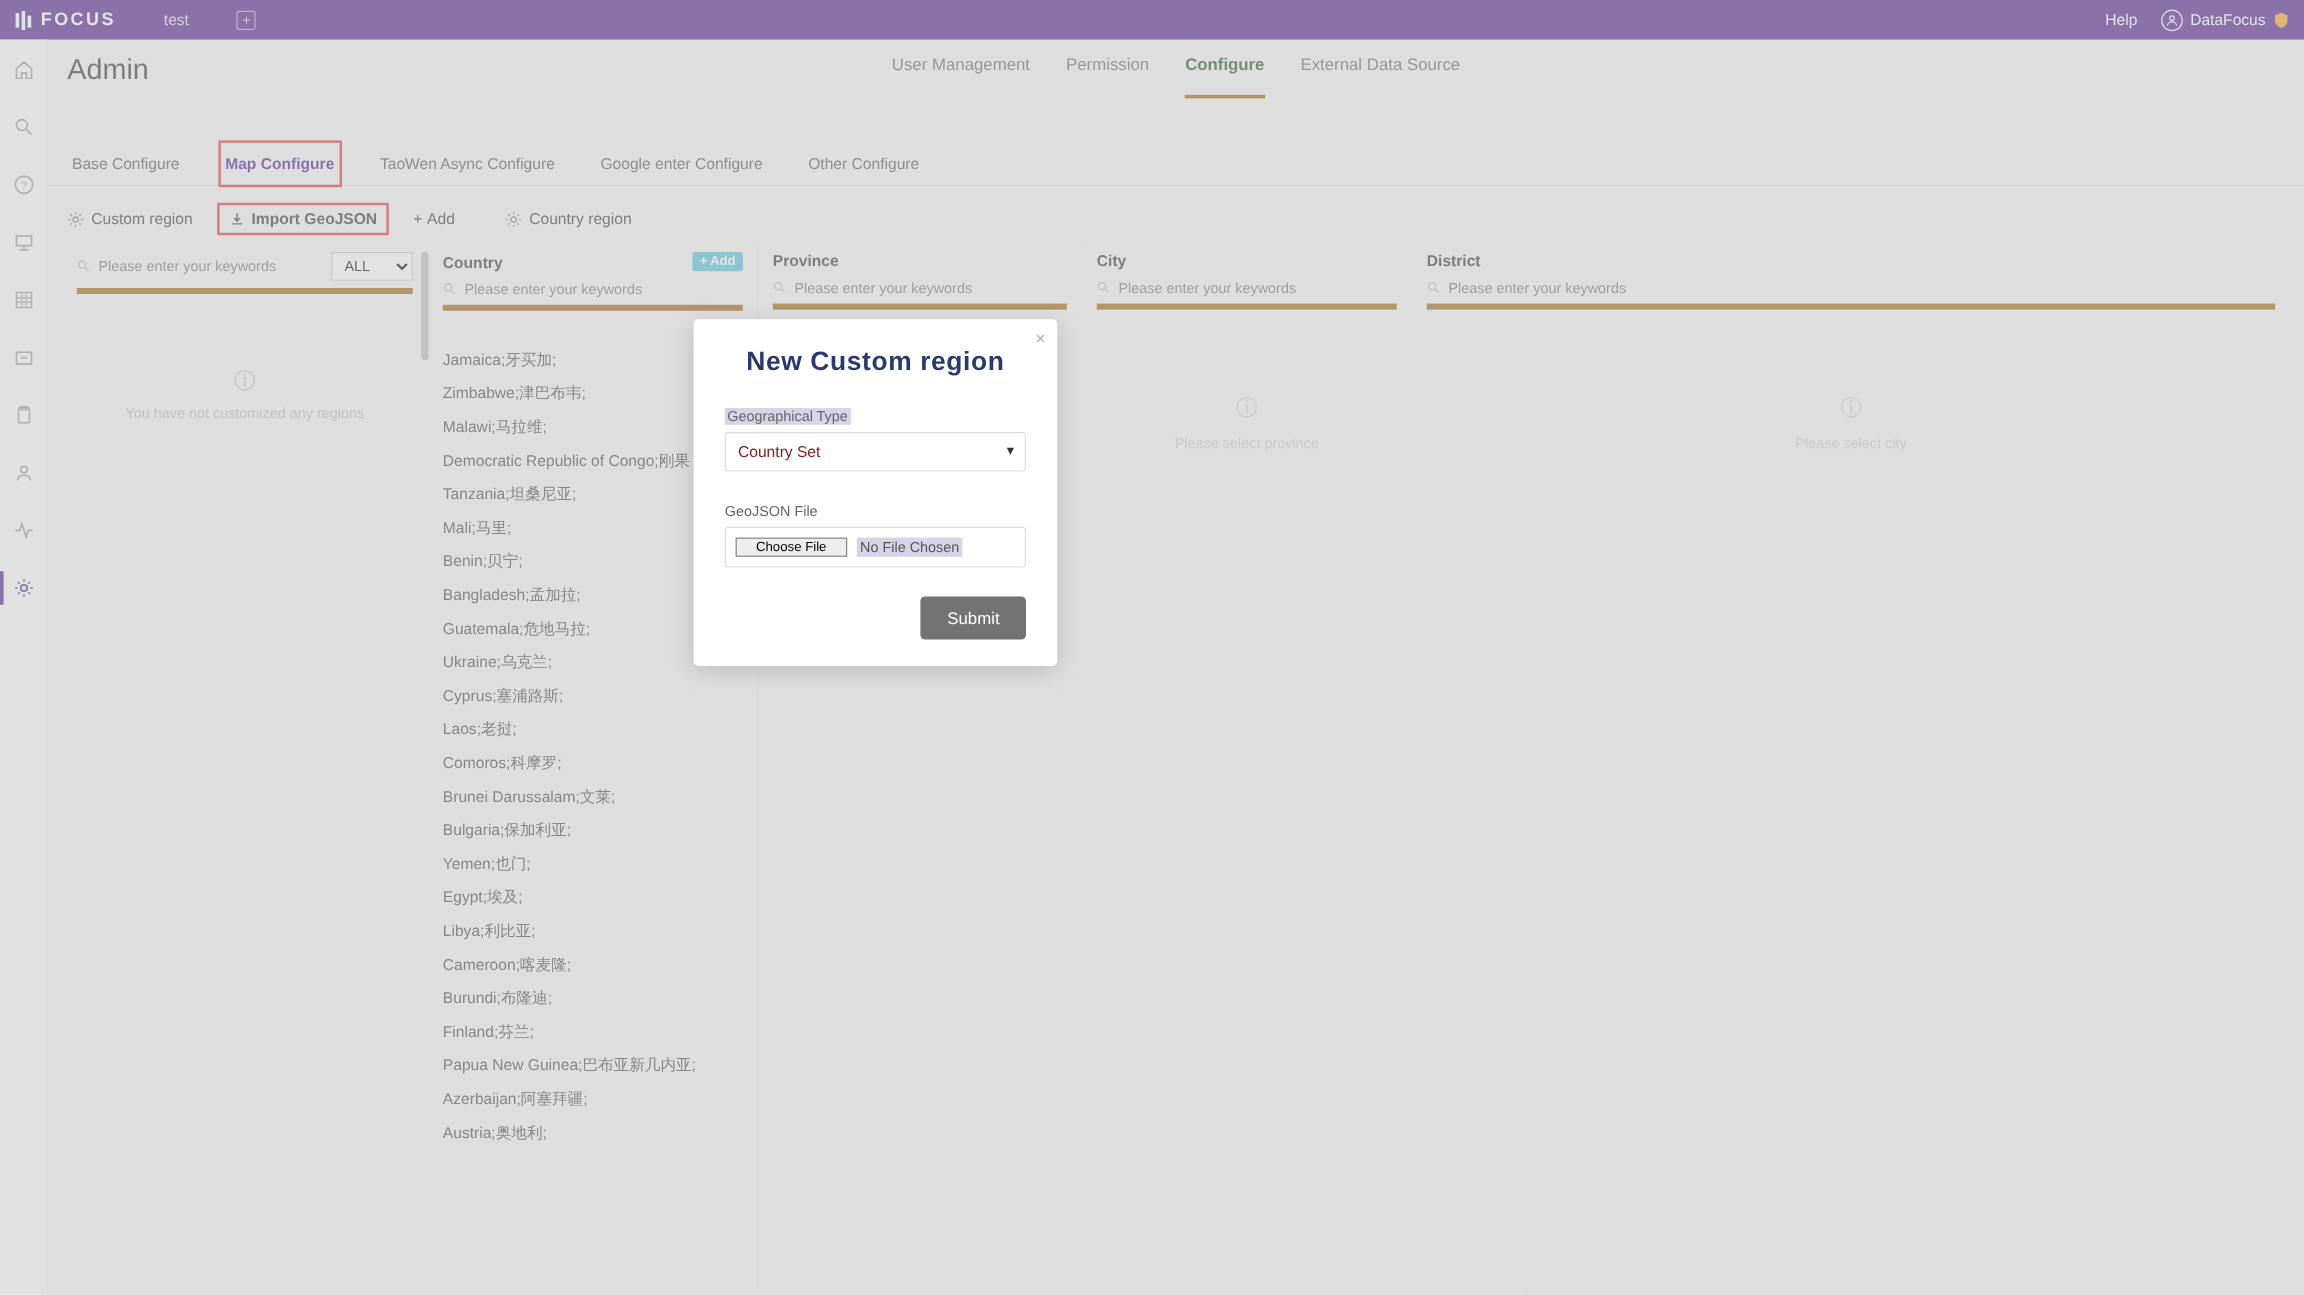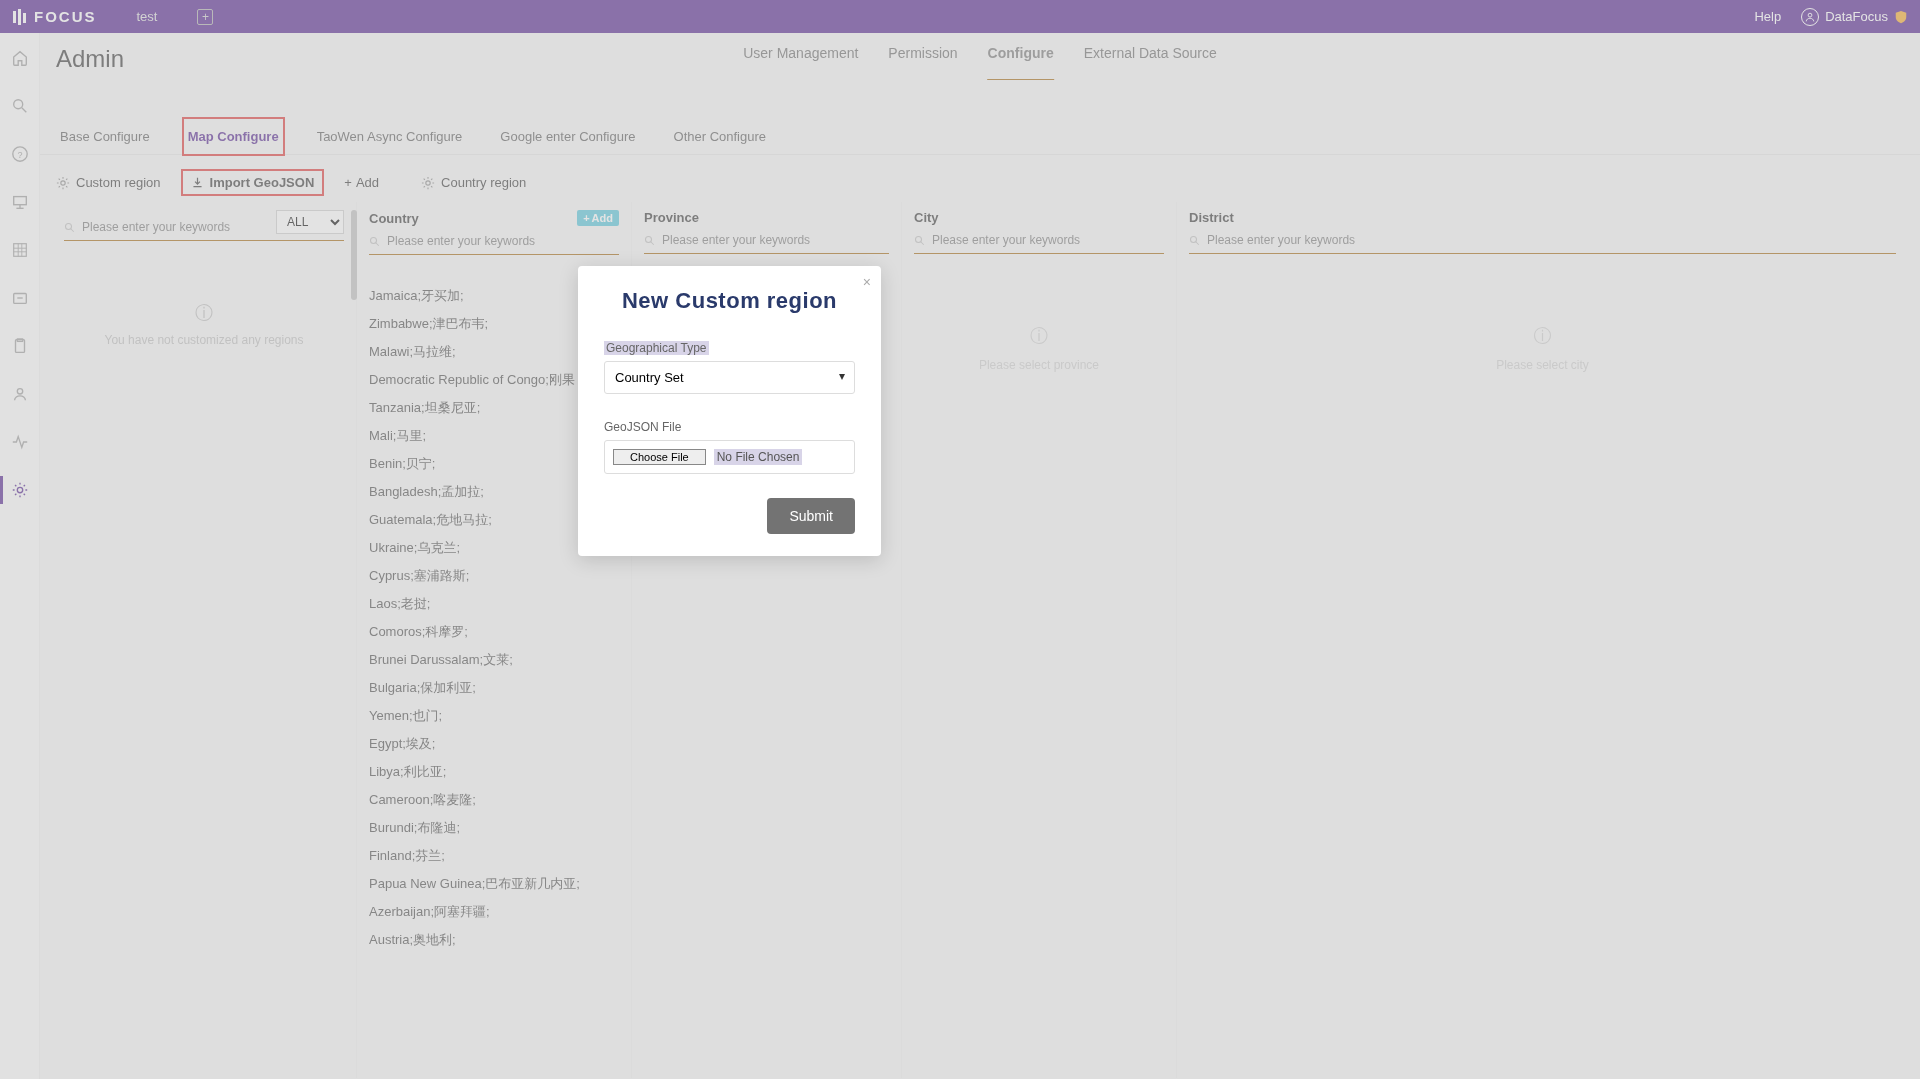--- a/index.html
+++ b/index.html
@@ -29,7 +29,7 @@
 .admin-title { font-size: 24px; color: #333; font-weight: 500; }
 .top-tabs { margin-left: auto; margin-right: auto; position: absolute; left: 50%; transform: translateX(-50%); top: 12px; display: flex; gap: 30px; font-size: 14px; color: #666; }
 .top-tabs .tab { padding-bottom: 18px; cursor: pointer; }
-.top-tabs .tab.active { color: #737373; font-weight: 600; border-bottom: 1px solid #a16207; }
+.top-tabs .tab.active { color: #14532d; font-weight: 600; border-bottom: 3px solid #a16207; }
 
 .sub-tabs { margin-top: 46px; padding: 0 16px; display: flex; gap: 30px; font-size: 13px; color: #555; border-bottom: 1px solid #e5e5e5; }
 .sub-tabs .stab { padding: 10px 4px; cursor: pointer; }

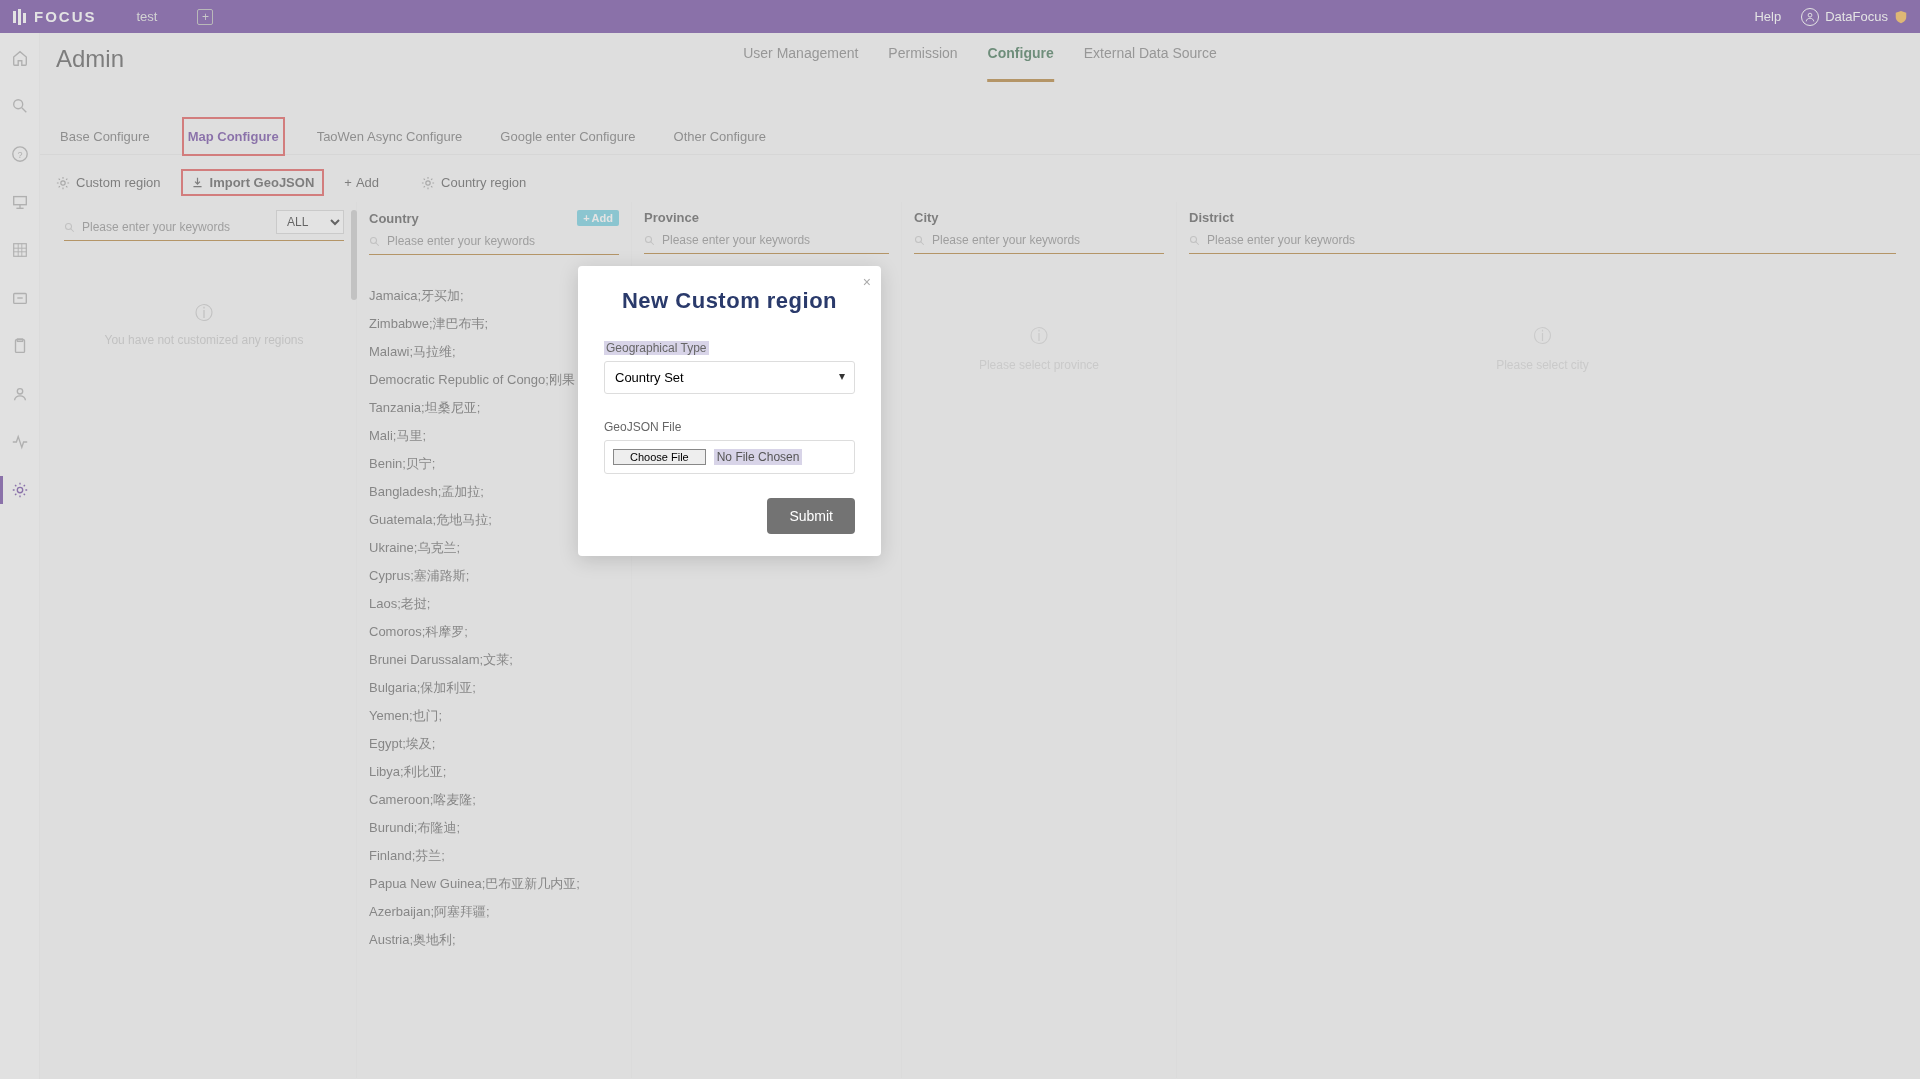--- a/index.html
+++ b/index.html
@@ -50,7 +50,7 @@
 .col-district { flex: 1; }
 
 .col-head { font-size: 13px; font-weight: 600; color: #333; margin-bottom: 8px; display: flex; align-items: center; justify-content: space-between; }
-.search-row { display: flex; align-items: flex-end; gap: 6px; font-size: 12px; color: #aaa; border-bottom: 1px solid #a16207; padding-bottom: 6px; }
+.search-row { display: flex; align-items: center; gap: 6px; font-size: 12px; color: #aaa; border-bottom: 5px solid #a16207; padding-bottom: 6px; }
 .search-row .mag { color: #bbb; }
 .search-row input { border: none; outline: none; background: transparent; font-size: 12px; flex: 1; color: #555; }
 

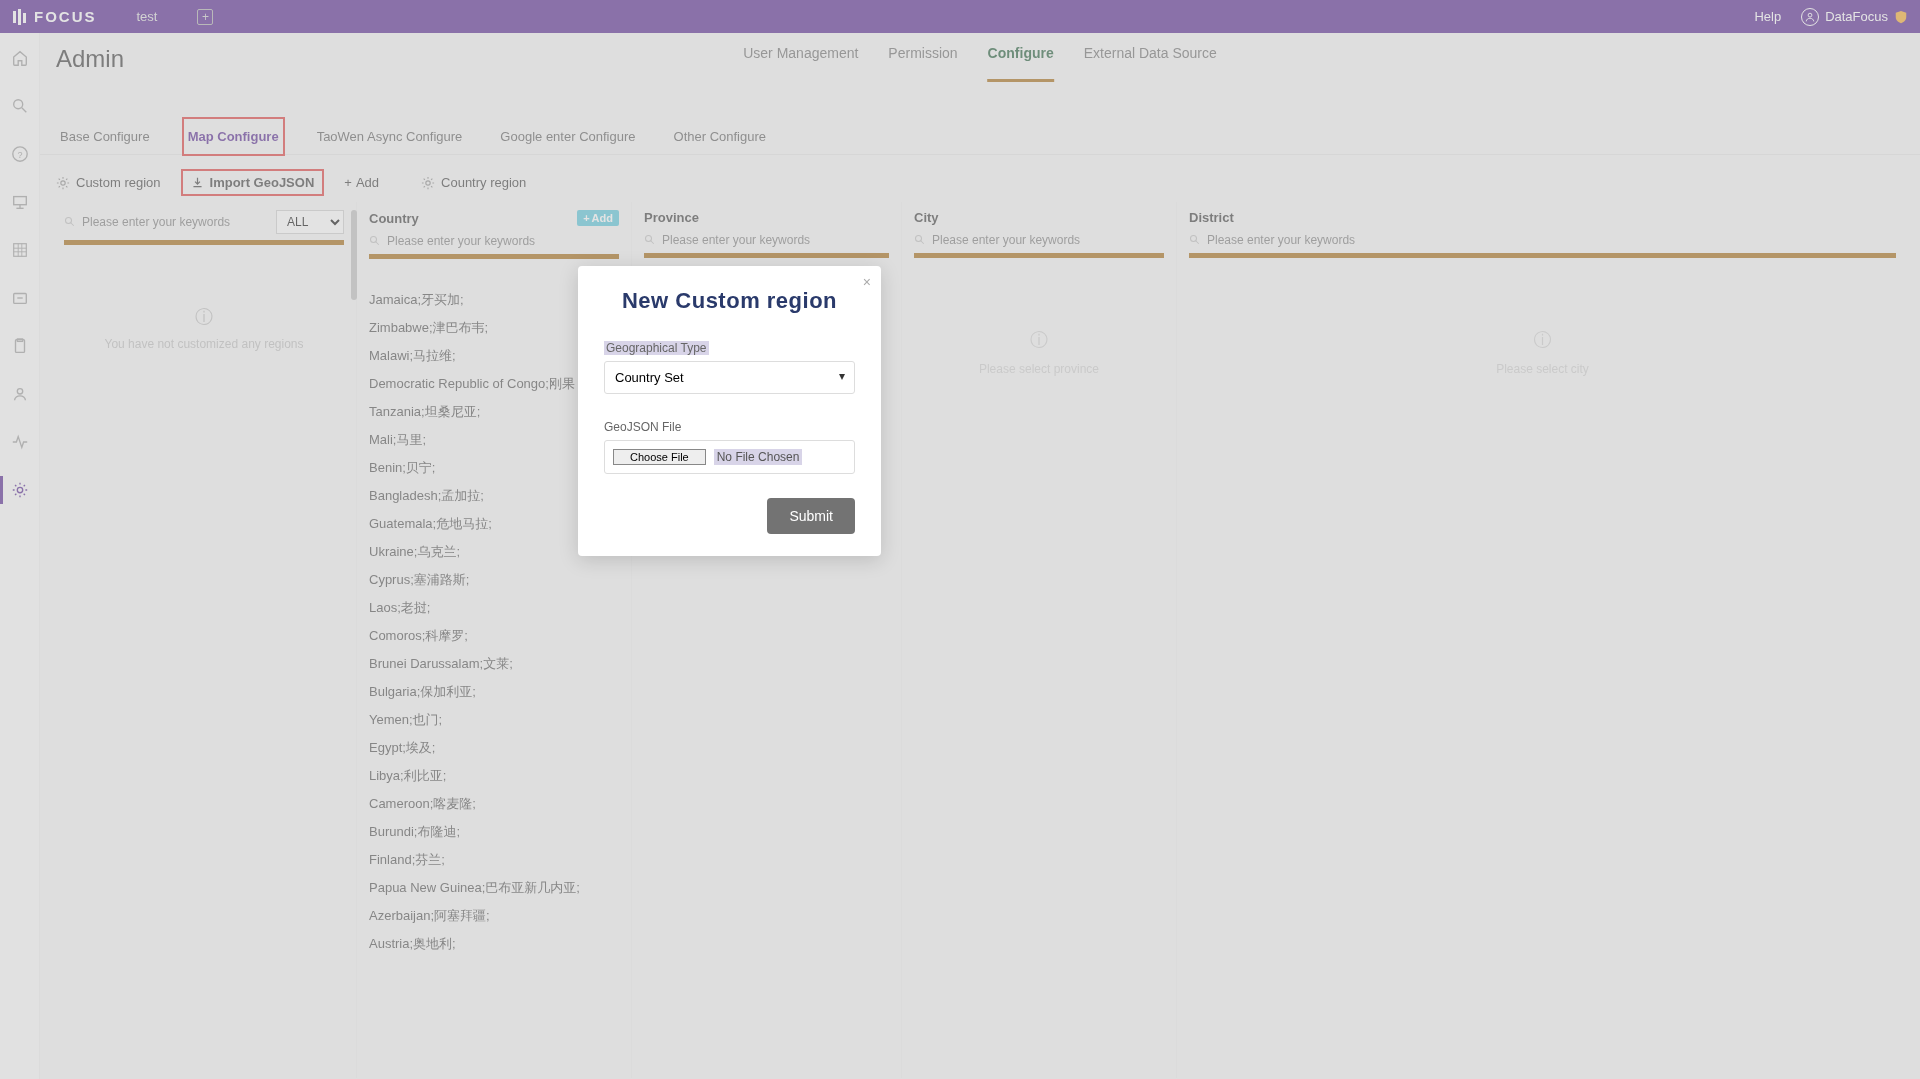--- a/index.html
+++ b/index.html
@@ -77,7 +77,7 @@
 .modal h2 { font-size: 22px; color: #2a3a6b; font-weight: 700; text-align: center; margin-bottom: 24px; letter-spacing: 0.5px; }
 .modal .label { font-size: 12px; color: #666; margin-bottom: 6px; display: block; }
 .modal .label.hl { background: #d8d4e8; display: inline-block; padding: 0 2px; }
-.modal select { width: 100%; padding: 8px 10px; border: 1px solid #ddd; border-radius: 3px; font-size: 13px; color: #000000; background: #fff; appearance: none; }
+.modal select { width: 100%; padding: 8px 10px; border: 1px solid #ddd; border-radius: 3px; font-size: 13px; color: #7f1d1d; background: #fff; appearance: none; }
 .modal .select-wrap { position: relative; margin-bottom: 26px; }
 .modal .select-wrap::after { content: "▾"; position: absolute; right: 10px; top: 8px; color: #333; pointer-events: none; font-size: 12px; }
 .modal .file-row { border: 1px solid #ddd; border-radius: 3px; padding: 8px 8px; display: flex; align-items: center; gap: 8px; font-size: 12px; }

